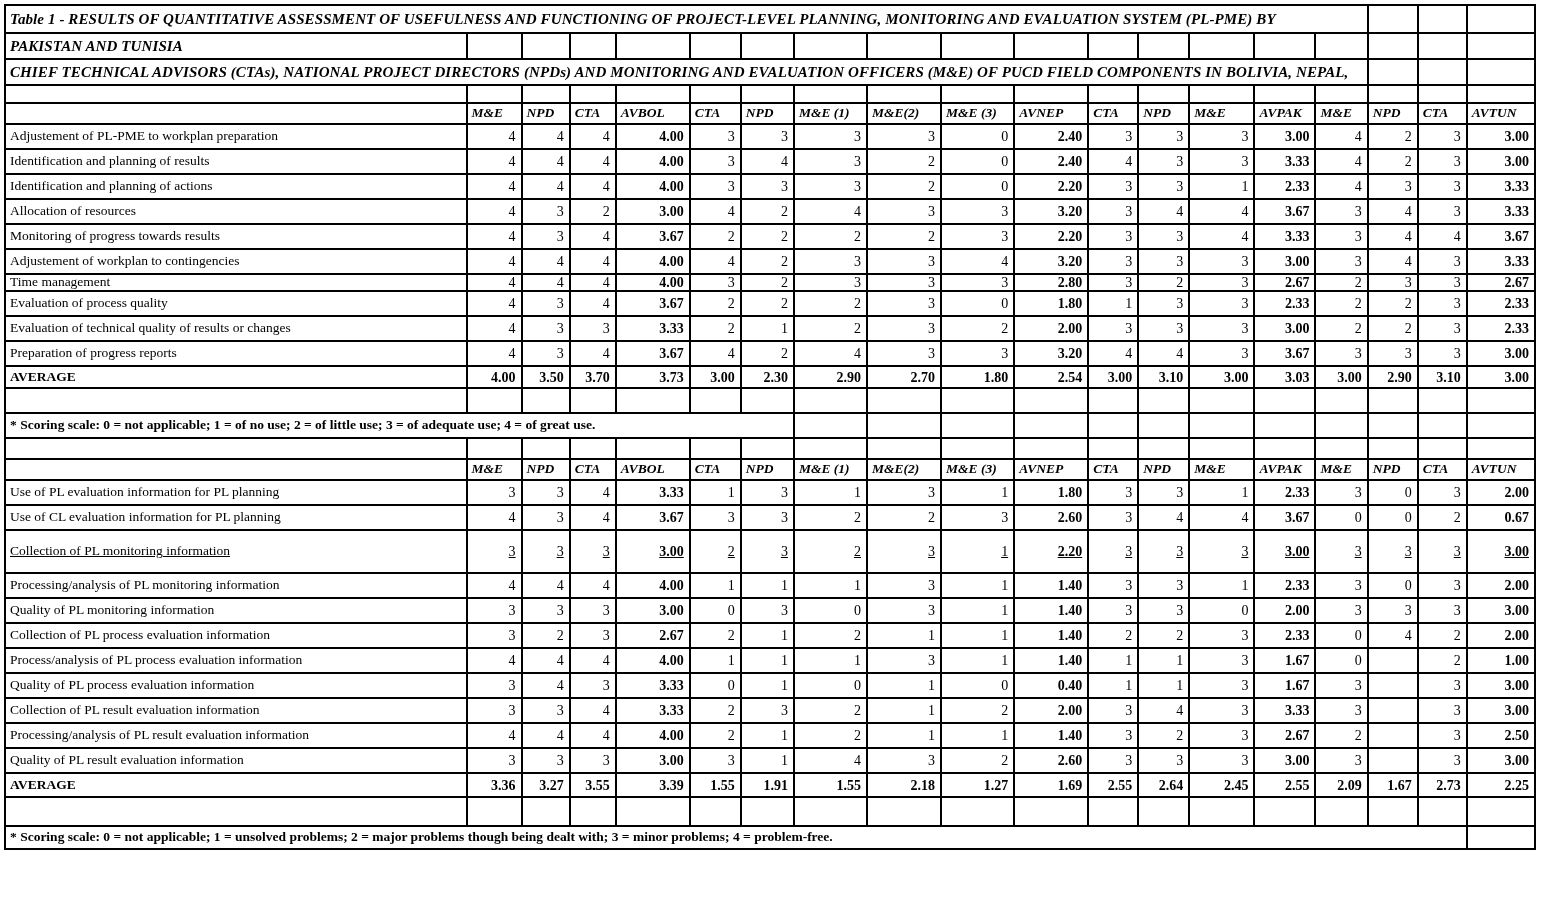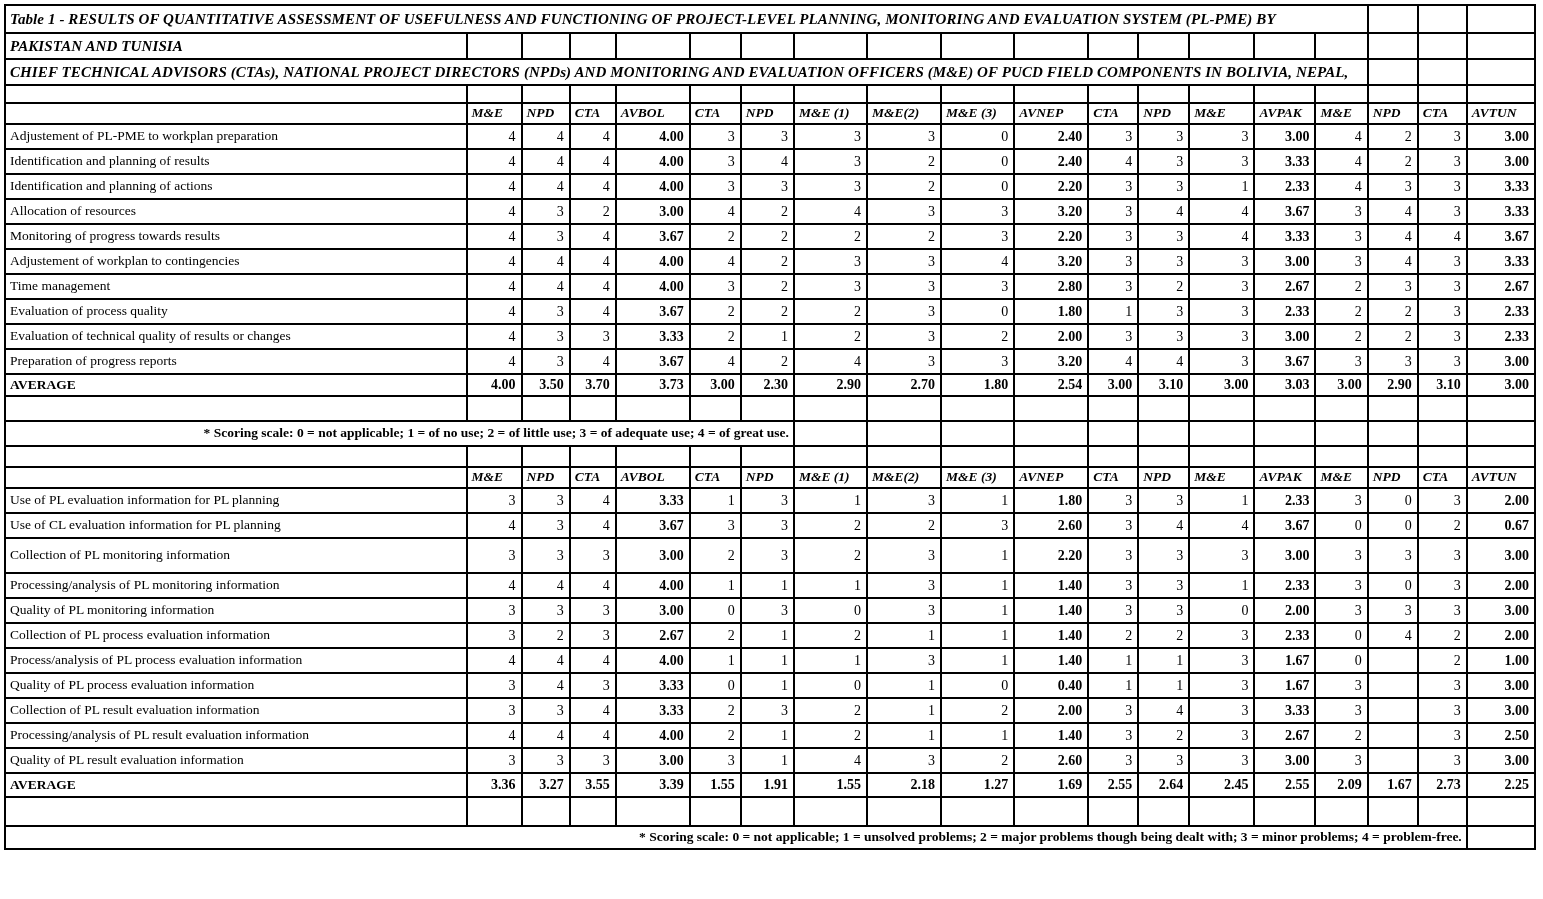--- a/index.html
+++ b/index.html
@@ -257,7 +257,7 @@
           <td class="num">3</td>
           <td class="num avg">3.33</td>
         </tr>
-        <tr style="height: 25px; margin-top: 35px;">
+        <tr style="height: 17px; margin-top: 35px;">
           <td class="label">Time management</td>
           <td class="num">4</td>
           <td class="num">4</td>

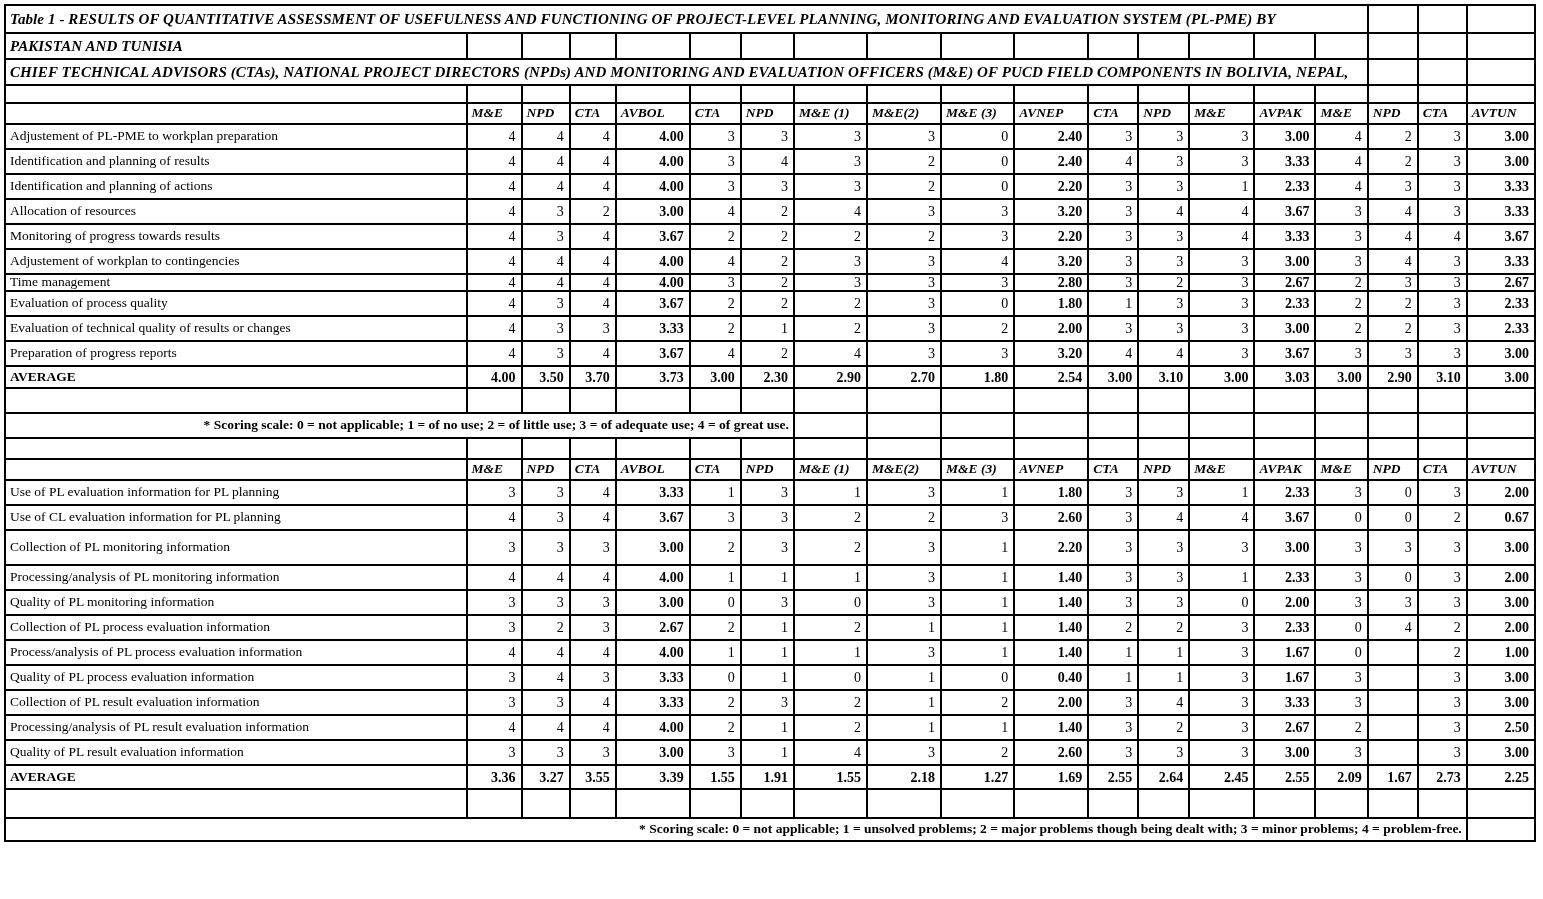--- a/index.html
+++ b/index.html
@@ -27,7 +27,7 @@
   td.num{text-align:right;padding-right:5px;font-size:14px;}
   td.avg{font-weight:bold;}
   tr.avgrow td{font-weight:bold;}
-  td.note{font-weight:bold;font-size:13.5px;text-align:right;}
+  td.note{font-weight:bold;font-size:13.5px;}
 </style>
 </head>
 <body>

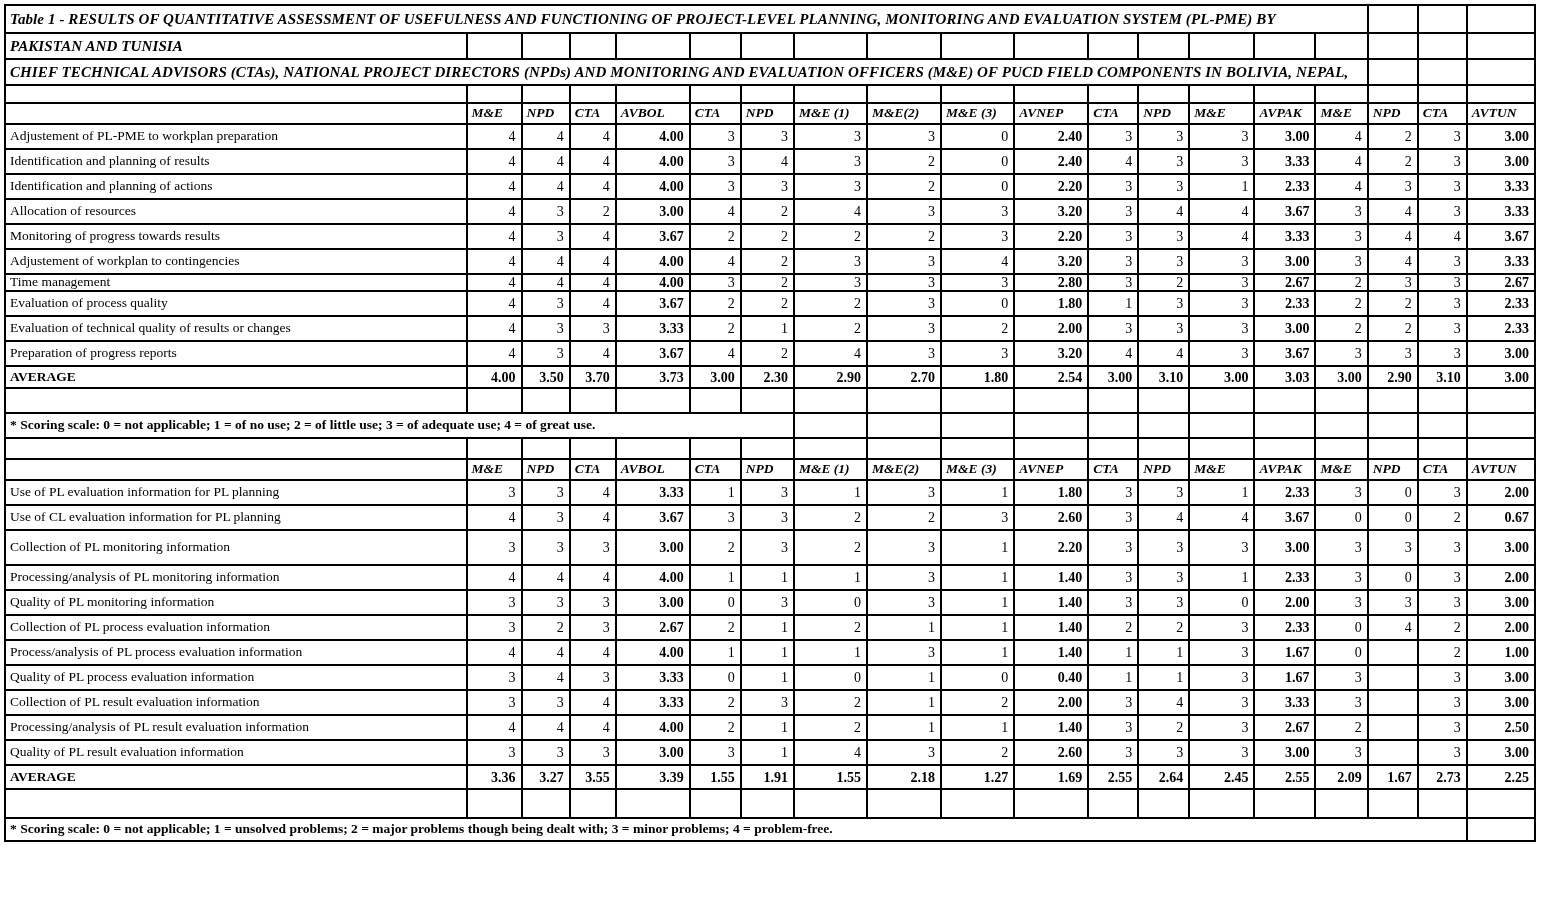--- a/index.html
+++ b/index.html
@@ -482,7 +482,7 @@
           <td class="num">2</td>
           <td class="num avg">0.67</td>
         </tr>
-        <tr style="height: 35px;">
+        <tr style="height: 43px; text-decoration: underline;">
           <td class="label">Collection of PL monitoring information</td>
           <td class="num">3</td>
           <td class="num">3</td>

